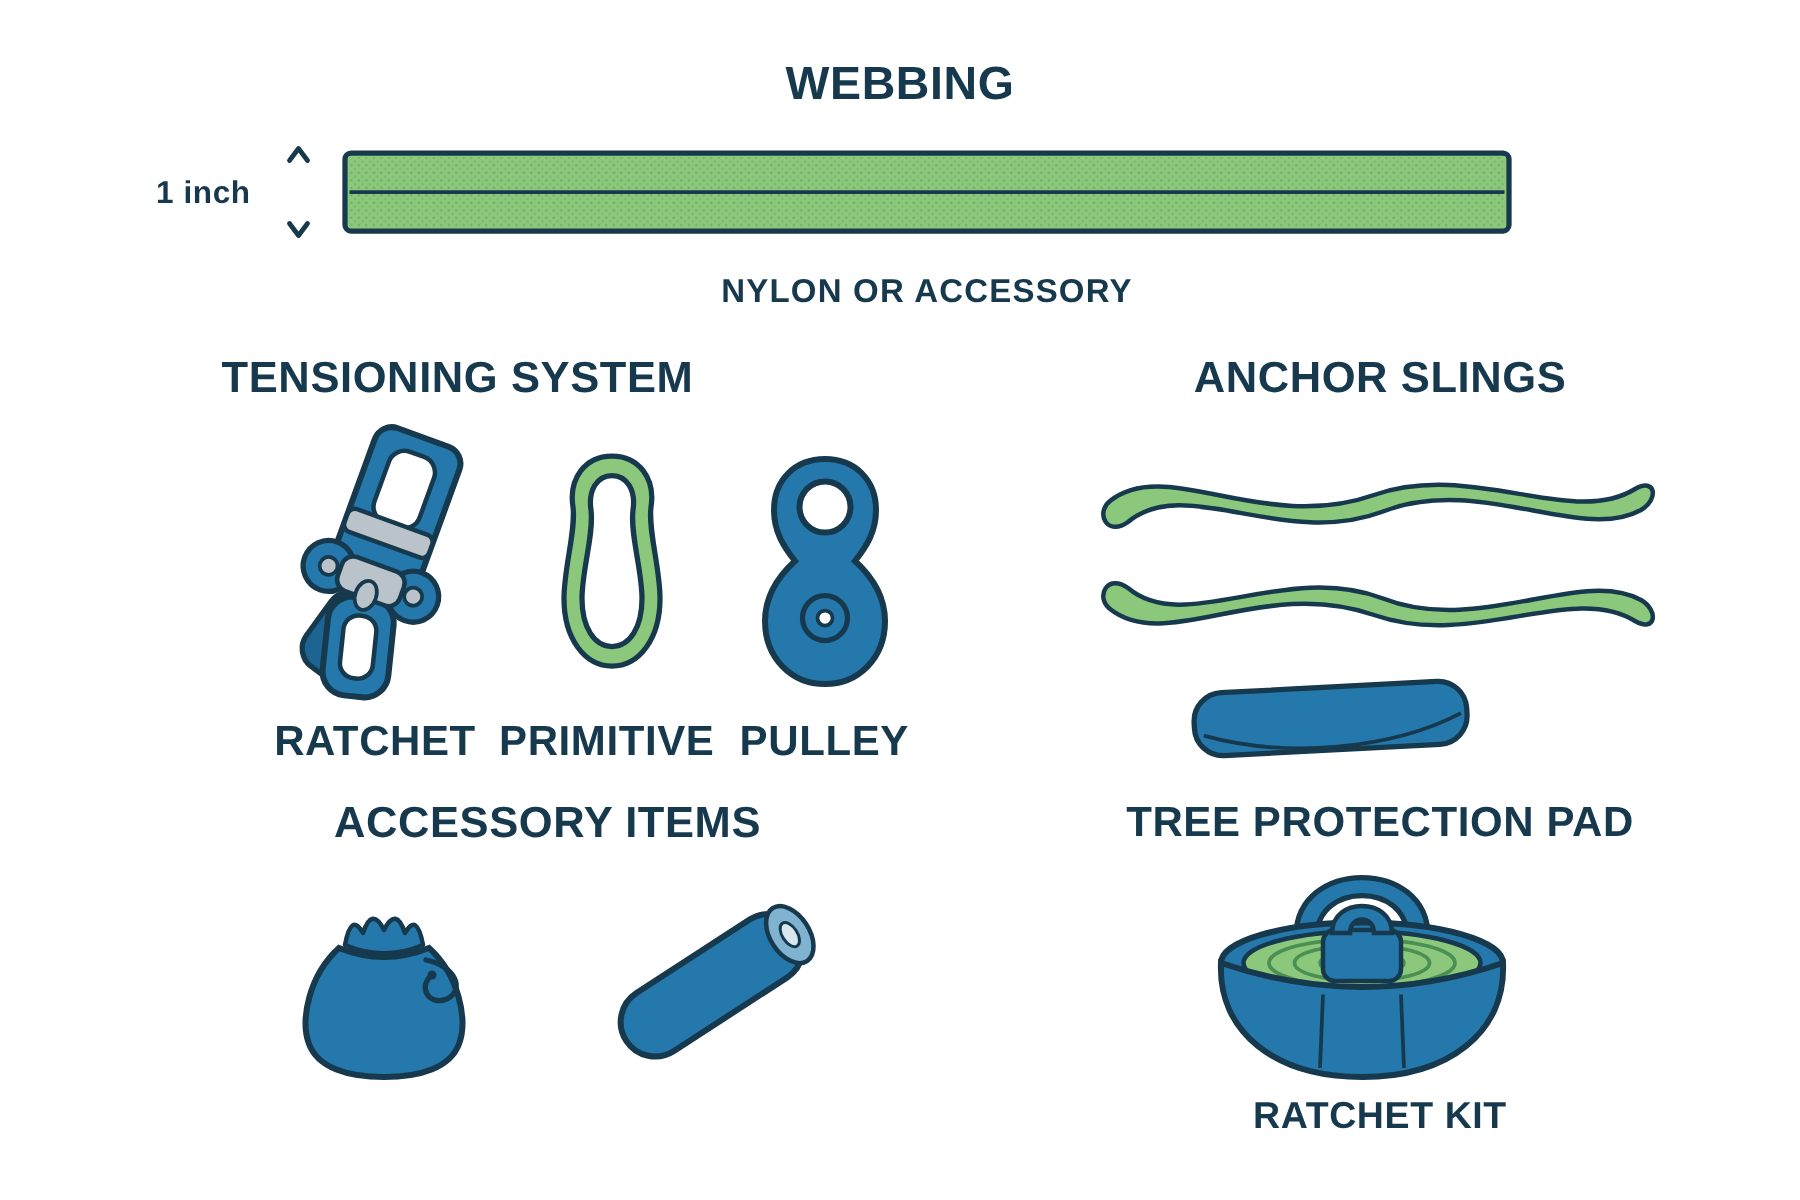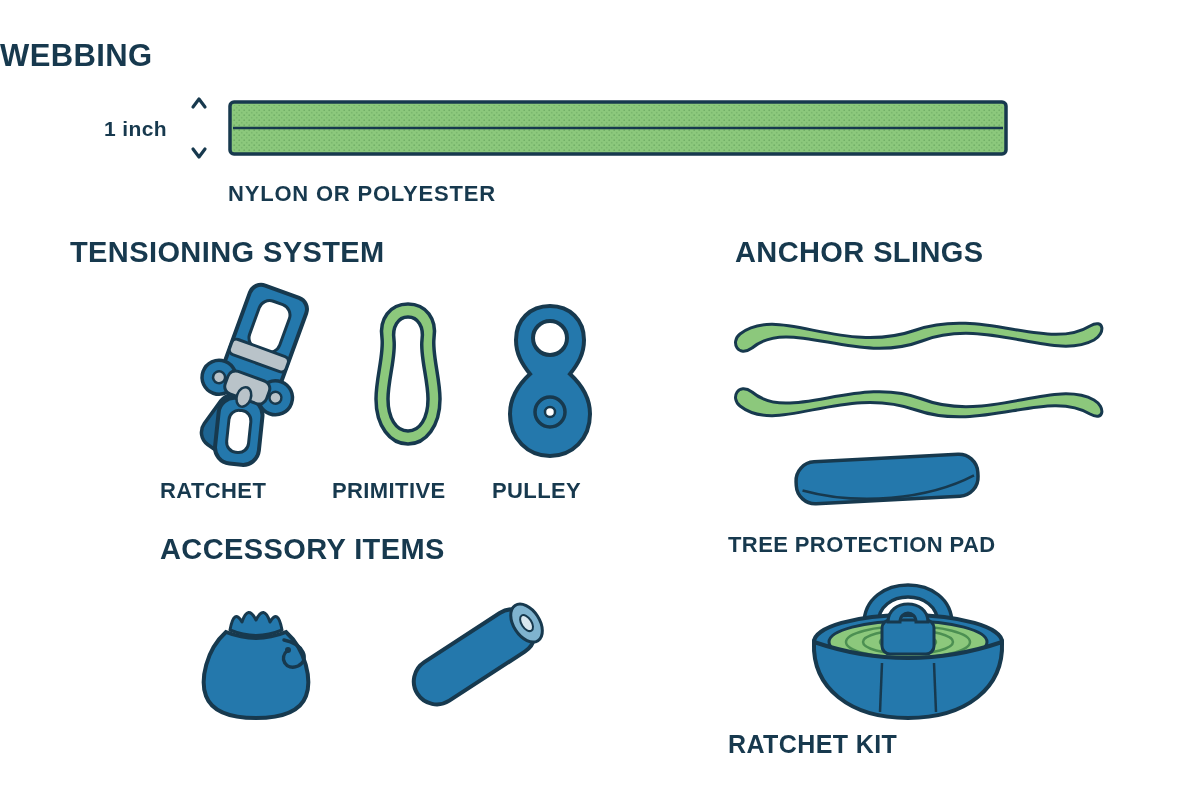--- a/index.html
+++ b/index.html
@@ -10,7 +10,7 @@
   svg{overflow:visible;display:block;}
   .abs{position:absolute;}
   .label{
-    position:absolute;font-weight:800;color:#17394e;
+    position:absolute;text-align:center;font-weight:800;color:#17394e;
     letter-spacing:.4px;white-space:nowrap;
   }
   .h-main{font-size:31px;}

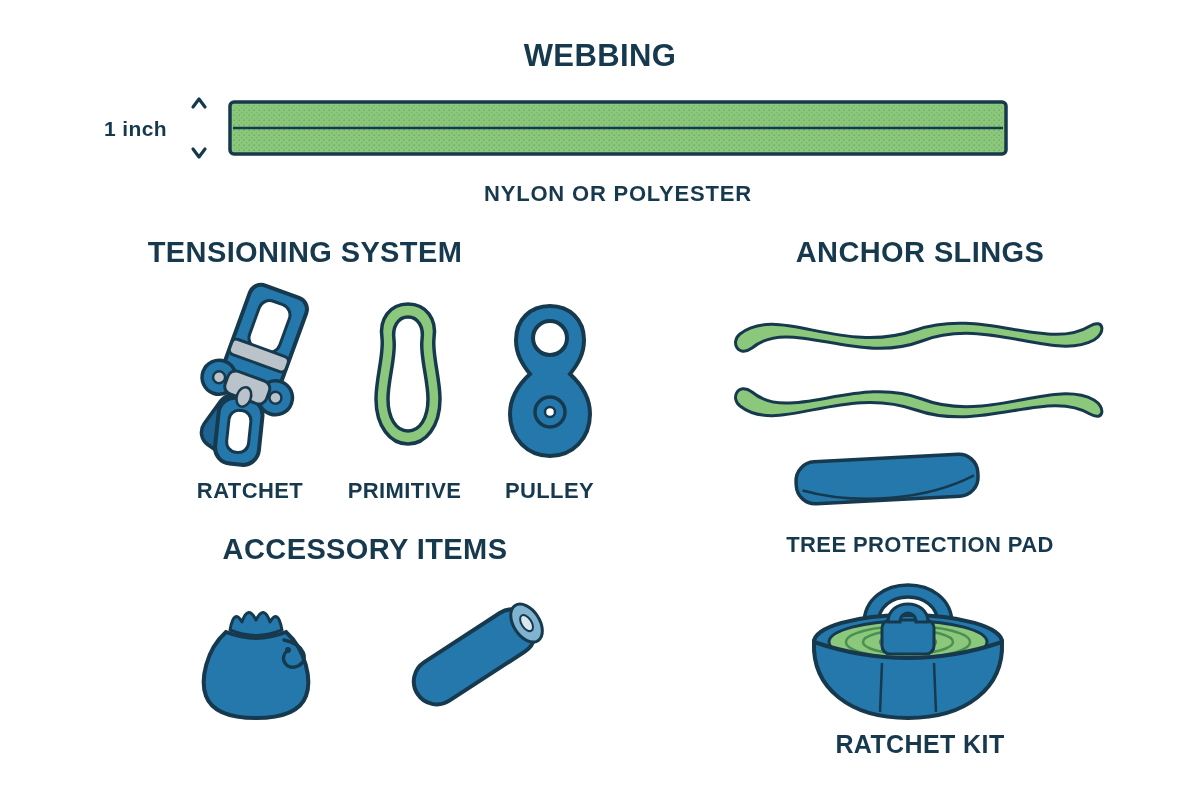--- a/index.html
+++ b/index.html
@@ -49,7 +49,7 @@
     </svg>
   </div>
 
-  <div class="label material abs" style="left:228px;top:181px;width:780px;">NYLON OR POLYESTER</div>
+  <div class="label material abs" style="left:228px;top:181px;width:780px;">NYLON OR ACCESSORY</div>
 
   <div class="label h-section abs" style="left:735px;top:236px;width:370px;">ANCHOR SLINGS</div>
   <div class="label h-section abs" style="left:70px;top:236px;width:470px;">TENSIONING SYSTEM</div>

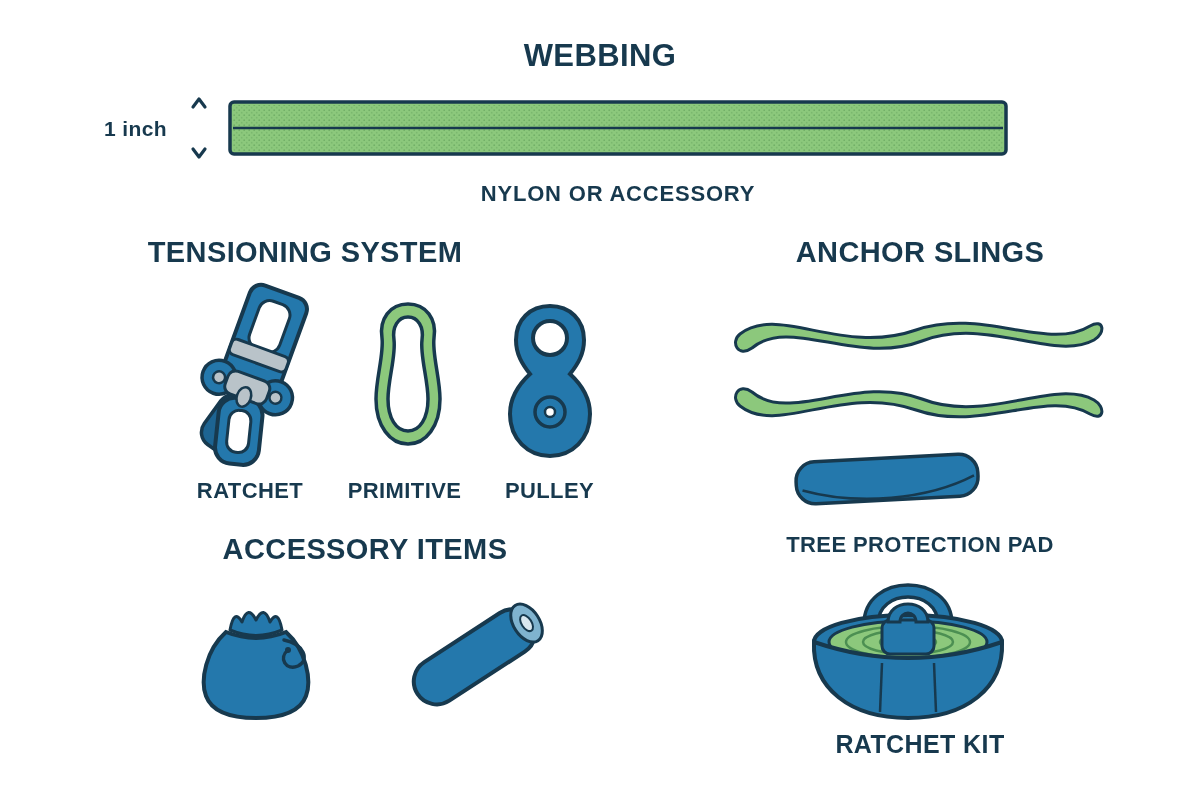--- a/index.html
+++ b/index.html
@@ -15,7 +15,7 @@
   }
   .h-main{font-size:31px;}
   .h-section{font-size:29px;}
-  .h-item{font-size:22px;}
+  .h-item{font-size:28px;}
   .h-packed{font-size:25px;}
   .measure{font-size:21px;text-align:left;}
   .material{font-size:22px;letter-spacing:.8px;}

